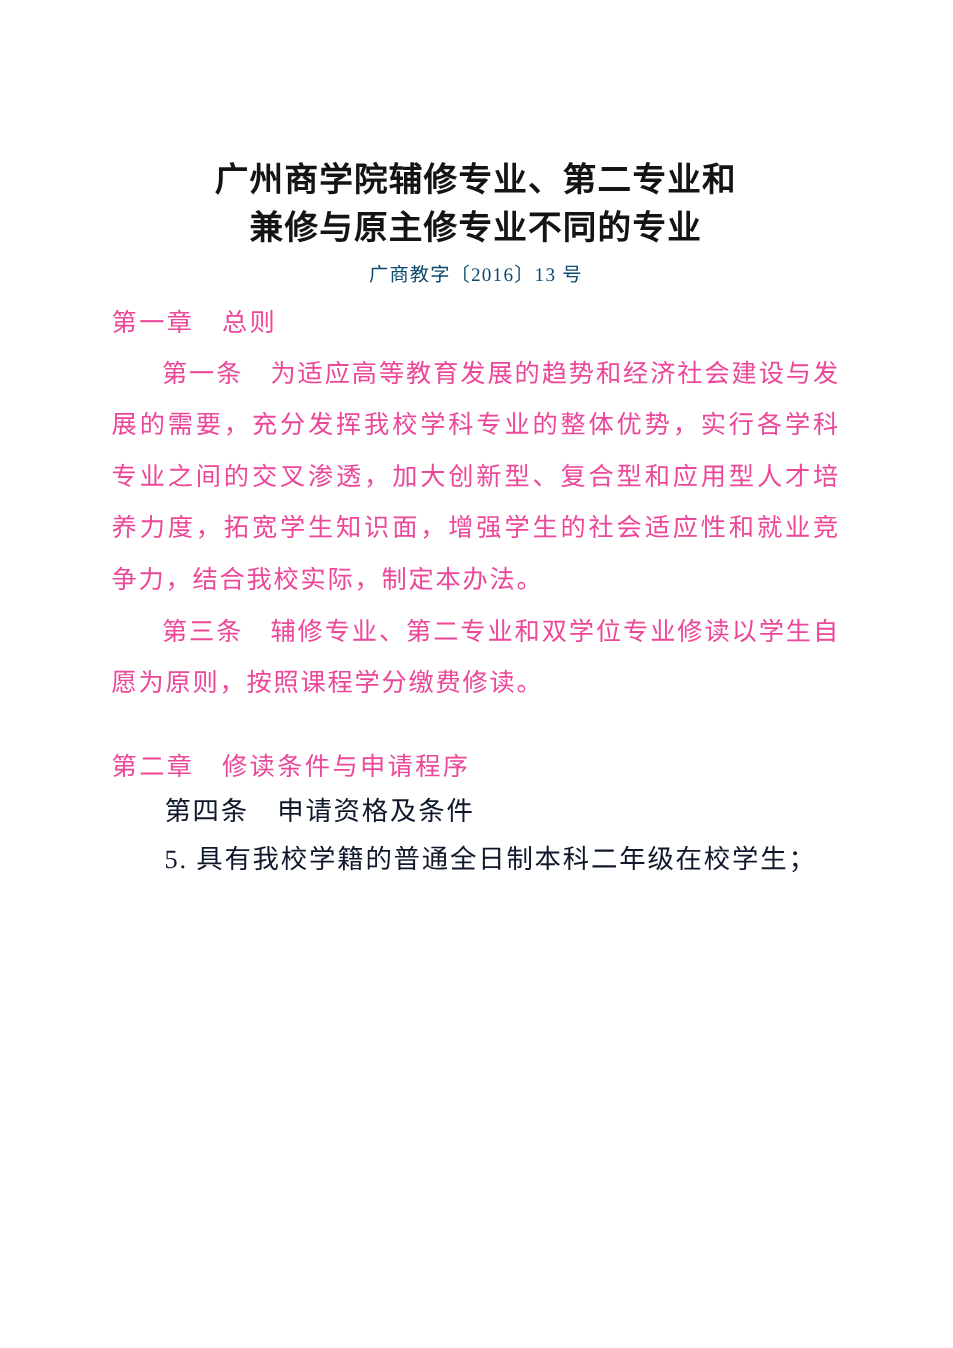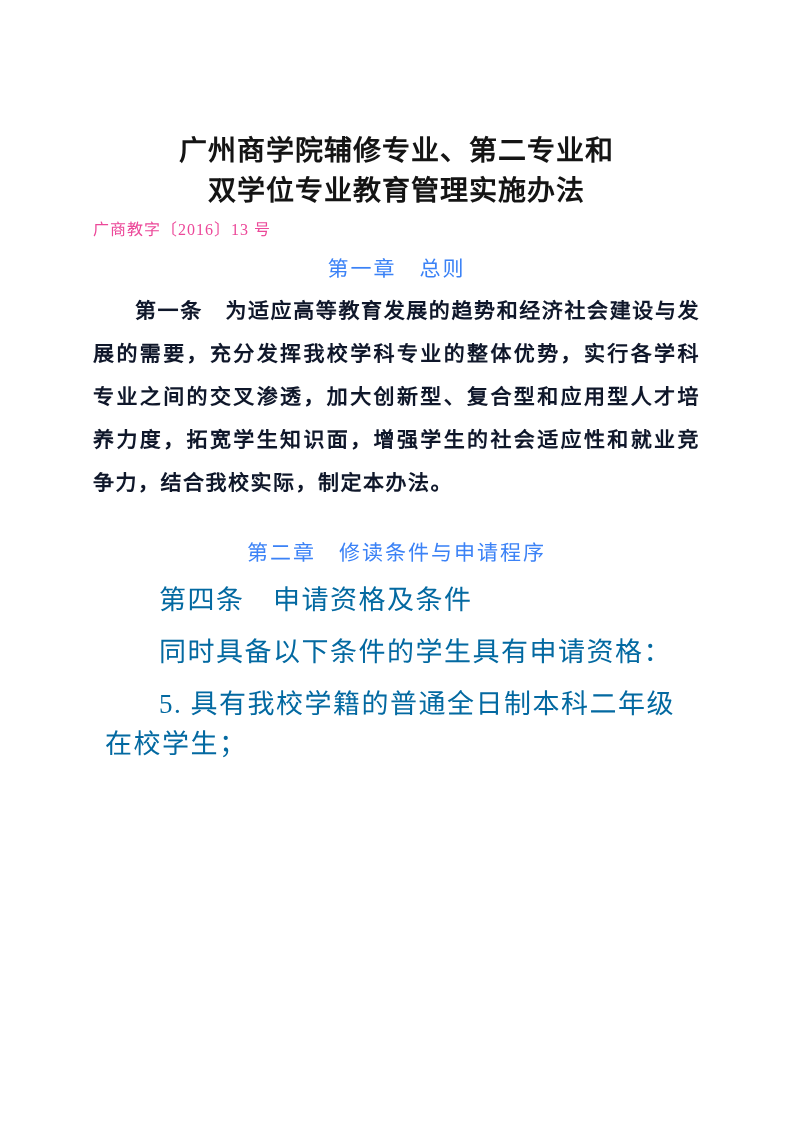--- a/index.html
+++ b/index.html
@@ -82,7 +82,7 @@
 
   <h1 class="doc-title">
     <span>广州商学院辅修专业、第二专业和</span><br>
-    <span>双学位专业教育管理实施办法</span>
+    <span>兼修与原主修专业不同的专业</span>
   </h1>
 
   <div class="doc-number">广商教字〔2016〕13 号</div>

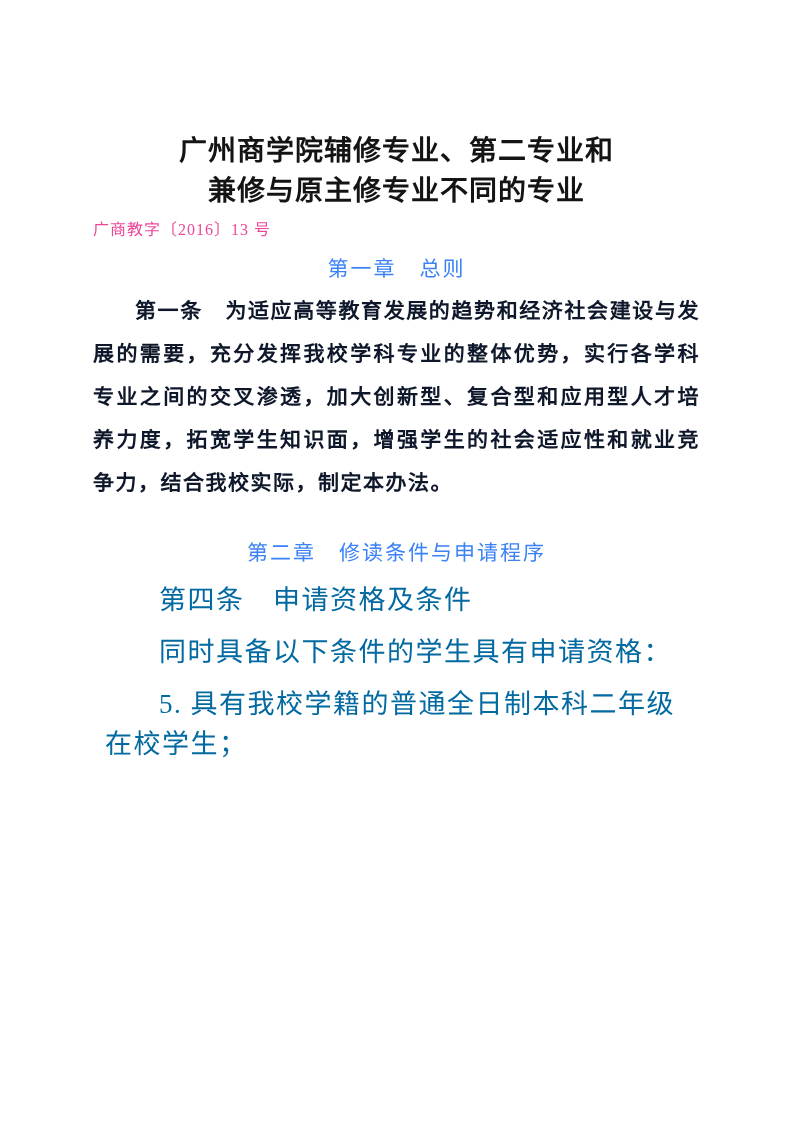--- a/index.html
+++ b/index.html
@@ -33,10 +33,11 @@
   }
   .doc-number {
     margin: 7px 0 0 0;
+    text-align: center;
     font-size: 16px;
     line-height: 24px;
     letter-spacing: 1px;
-    color: #ec4899;
+    color: #0c4a6e;
   }
   .chapter-heading {
     margin: 12px 0 0 0;

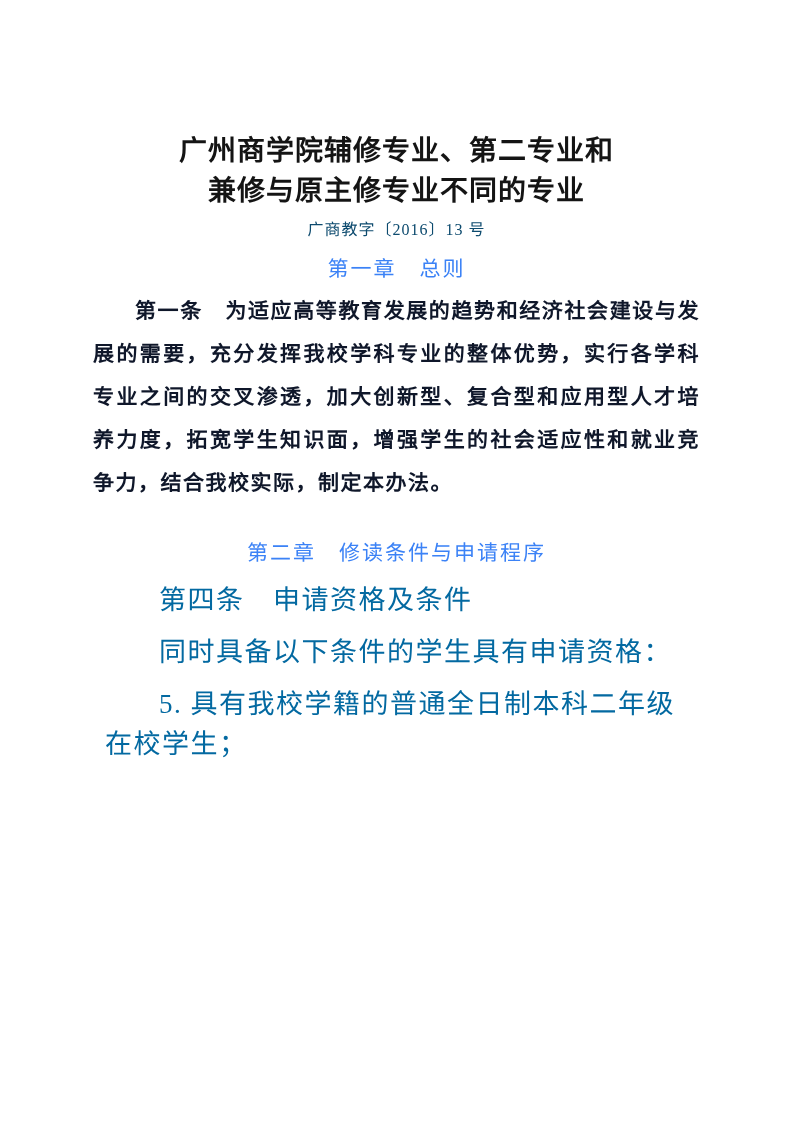--- a/index.html
+++ b/index.html
@@ -41,12 +41,12 @@
   }
   .chapter-heading {
     margin: 12px 0 0 0;
-    text-align: center;
+    text-align: left;
     font-size: 21px;
     line-height: 30px;
     letter-spacing: 2px;
     font-weight: 400;
-    color: #3b82f6;
+    color: #ec4899;
   }
   .chapter-heading.second {
     margin-top: 33px;

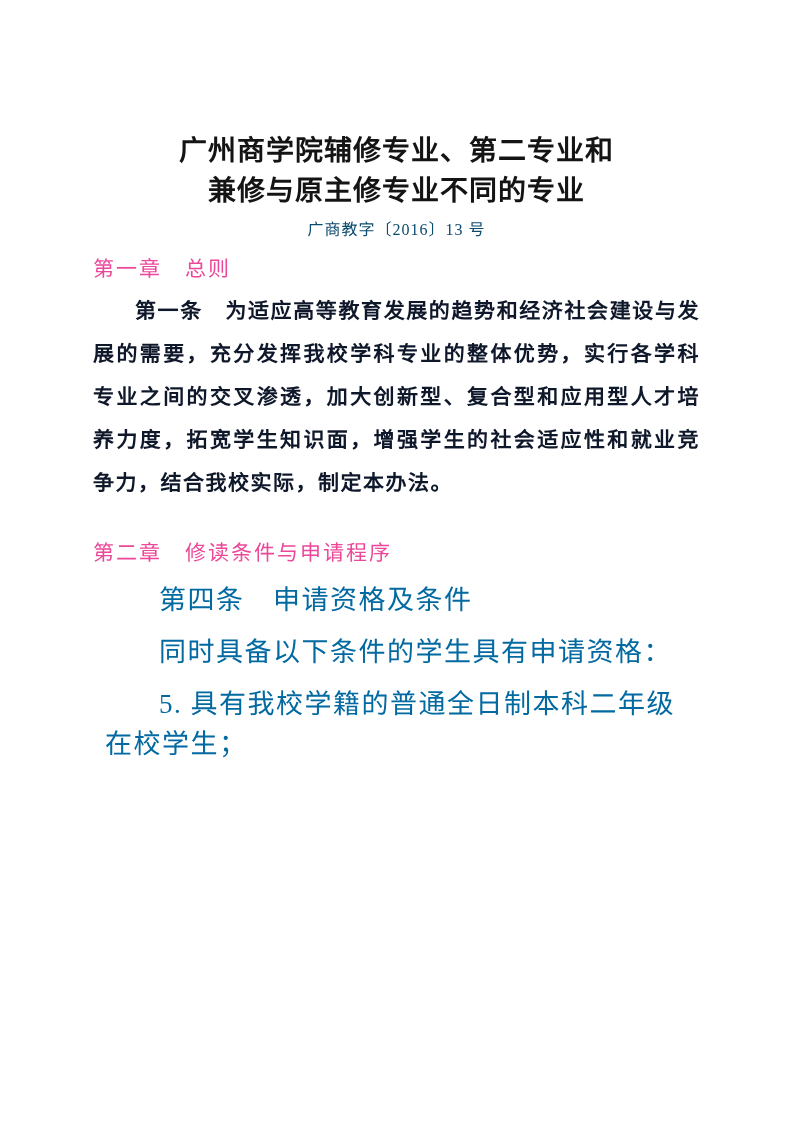--- a/index.html
+++ b/index.html
@@ -61,8 +61,7 @@
     letter-spacing: 1.5px;
     text-align: justify;
     text-indent: 2em;
-    color: #0f172a;
-    font-weight: bold;
+    color: #ec4899;
   }
   .section-line {
     margin: 12px;

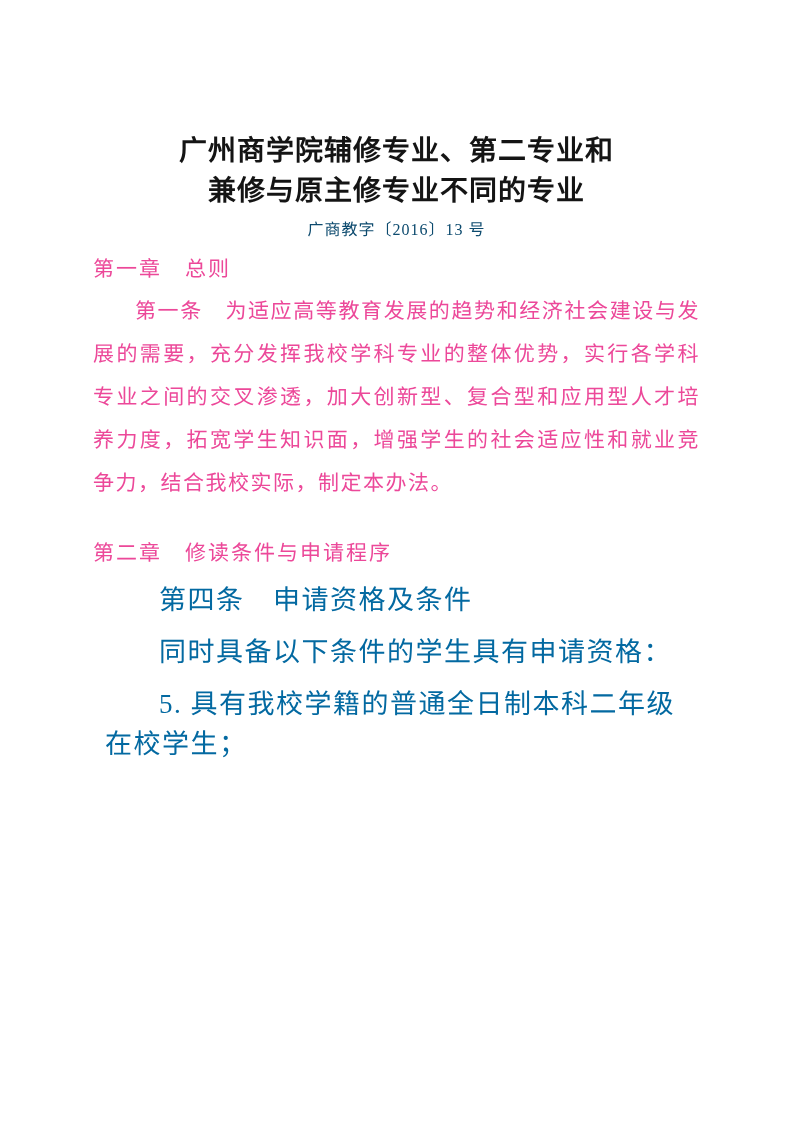--- a/index.html
+++ b/index.html
@@ -91,6 +91,7 @@
 
   <div class="body-block">
     <p class="body-para">第一条　为适应高等教育发展的趋势和经济社会建设与发展的需要，充分发挥我校学科专业的整体优势，实行各学科专业之间的交叉渗透，加大创新型、复合型和应用型人才培养力度，拓宽学生知识面，增强学生的社会适应性和就业竞争力，结合我校实际，制定本办法。</p>
+    <p class="body-para">第三条　辅修专业、第二专业和双学位专业修读以学生自愿为原则，按照课程学分缴费修读。</p>
   </div>
 
   <div class="chapter-heading second">第二章　修读条件与申请程序</div>

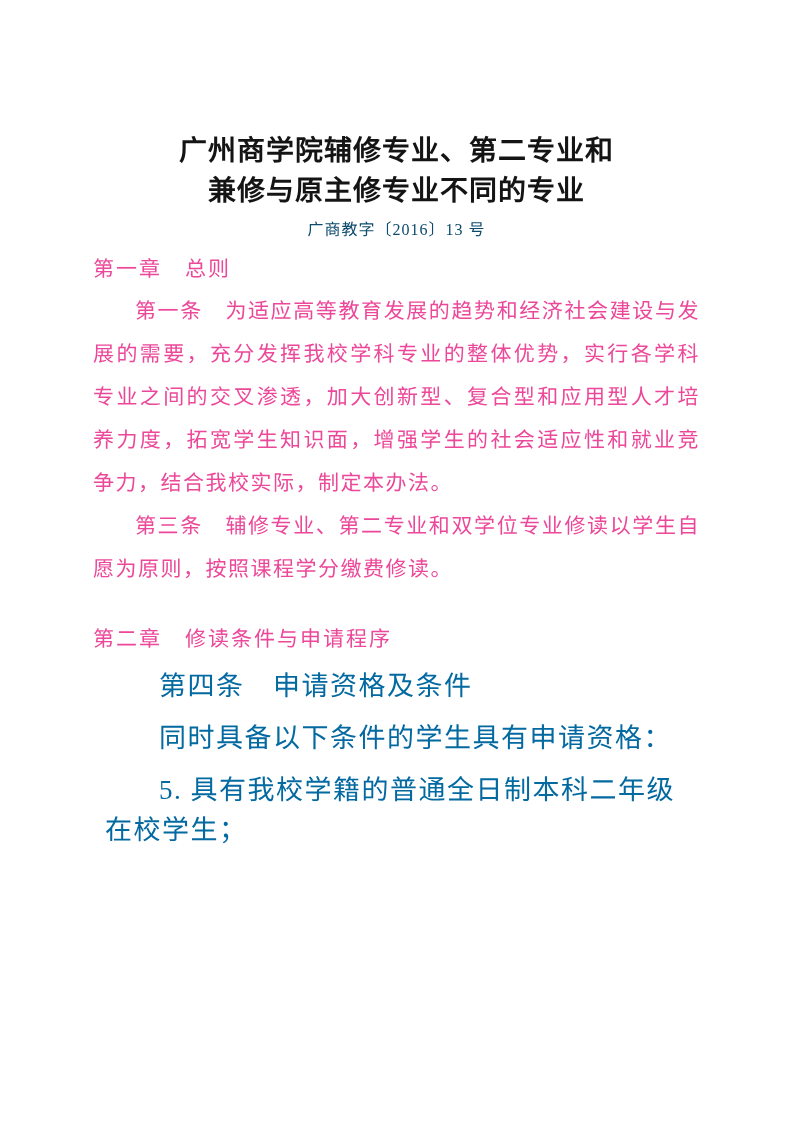--- a/index.html
+++ b/index.html
@@ -64,12 +64,12 @@
     color: #ec4899;
   }
   .section-line {
-    margin: 12px;
-    font-size: 27px;
+    margin: 0;
+    font-size: 22px;
     line-height: 40px;
     letter-spacing: 1.5px;
     text-indent: 2em;
-    color: #0369a1;
+    color: #0f172a;
   }
   .section-block {
     margin-top: 2px;

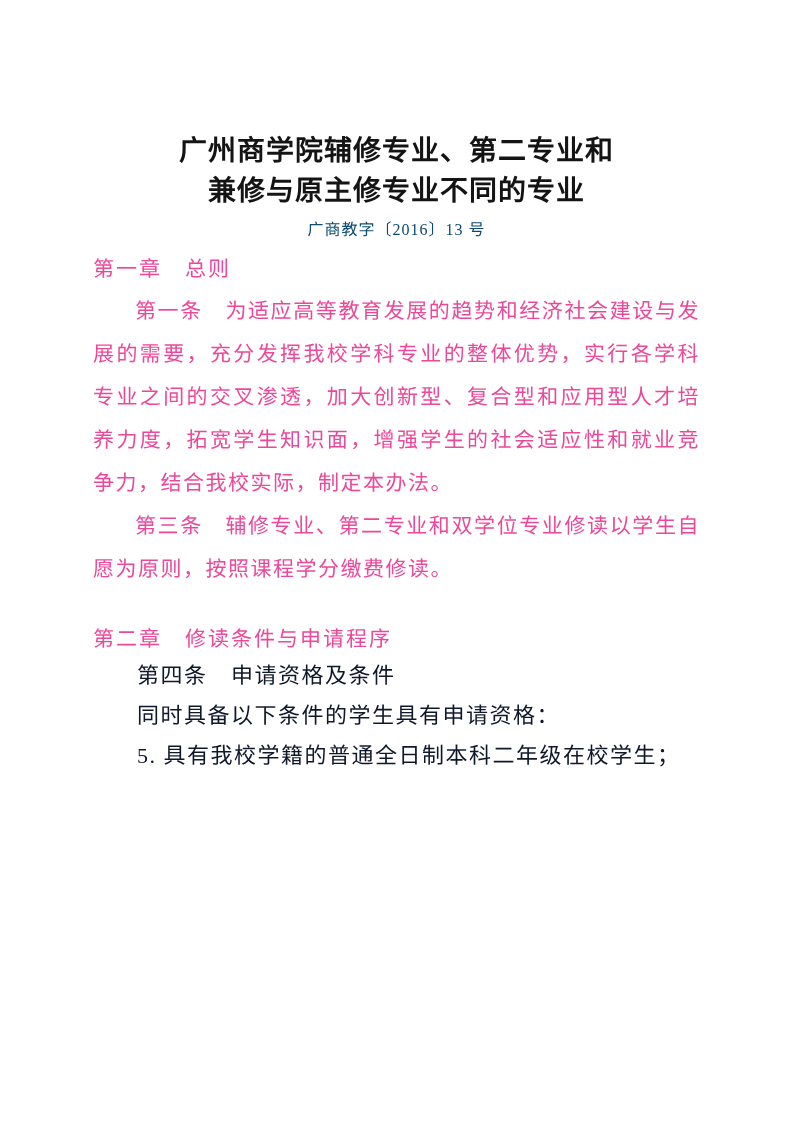--- a/index.html
+++ b/index.html
@@ -98,7 +98,6 @@
 
   <div class="section-block">
     <p class="section-line">第四条　申请资格及条件</p>
-    <p class="section-line">同时具备以下条件的学生具有申请资格：</p>
     <p class="section-line">5. 具有我校学籍的普通全日制本科二年级在校学生；</p>
   </div>
 

